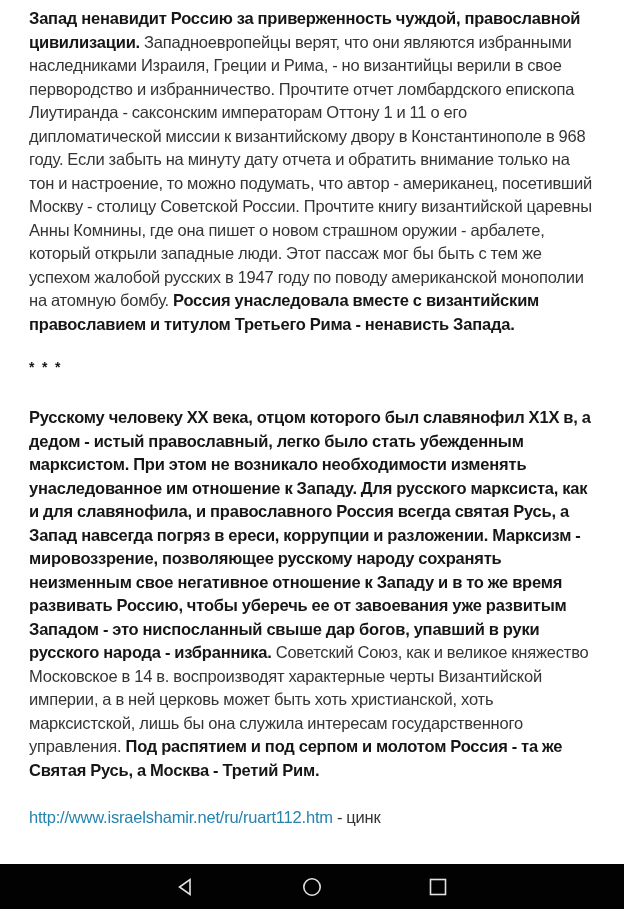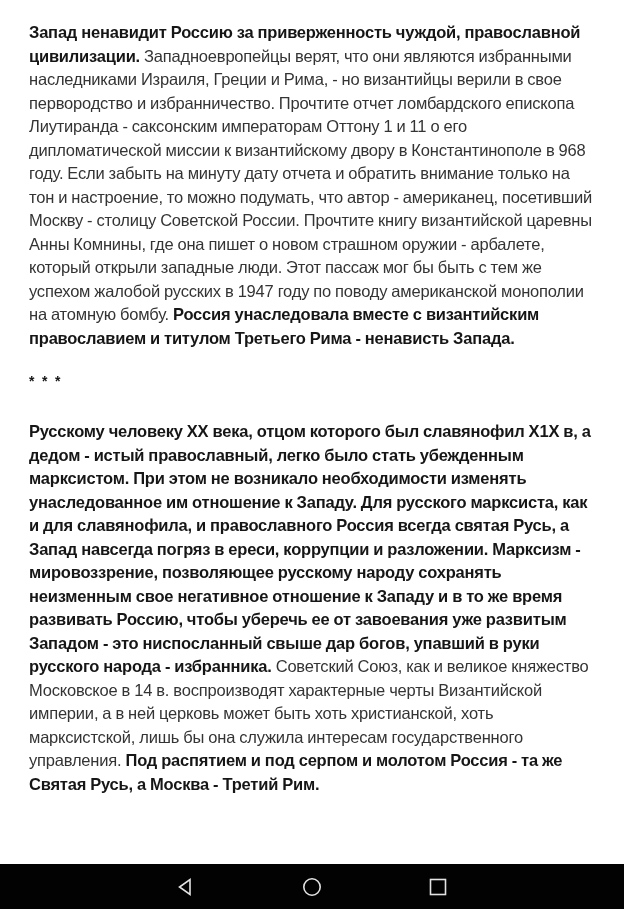--- a/index.html
+++ b/index.html
@@ -19,7 +19,7 @@
     font-family:"Liberation Sans","DejaVu Sans",sans-serif;
   }
   .content{
-    padding:21px 28px 0 29px;
+    padding:7px 28px 0 29px;
     box-sizing:border-box;
     width:624px;
   }

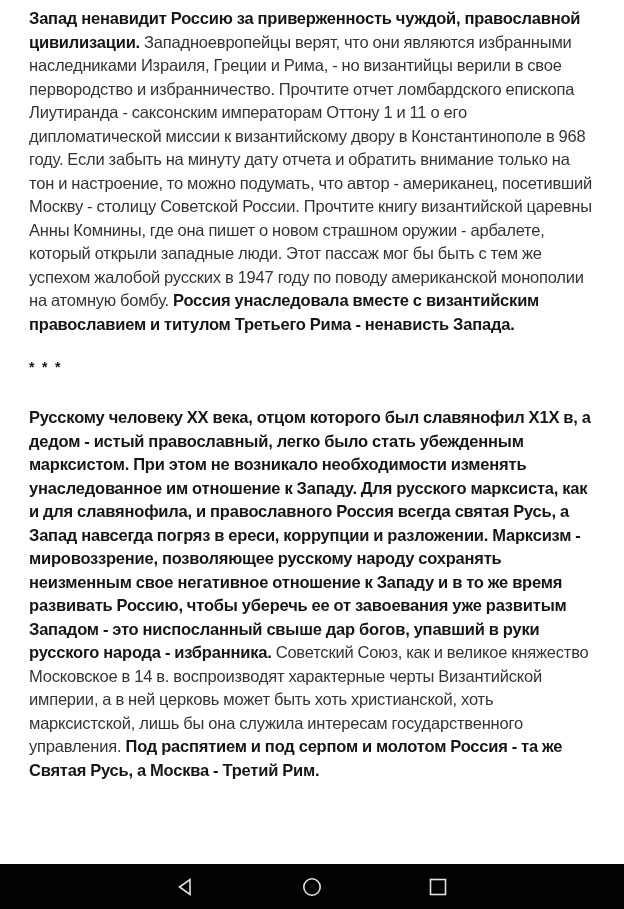--- a/index.html
+++ b/index.html
@@ -72,6 +72,7 @@
     <p><span class="bold">Запад ненавидит Россию за приверженность чуждой, православной цивилизации.</span><span> Западноевропейцы верят, что они являются избранными наследниками Израиля, Греции и Рима, - но византийцы верили в свое первородство и избранничество. Прочтите отчет ломбардского епископа Лиутиранда - саксонским императорам Оттону 1 и 11 о его дипломатической миссии к византийскому двору в Константинополе в 968 году. Если забыть на минуту дату отчета и обратить внимание только на тон и настроение, то можно подумать, что автор - американец, посетивший Москву - столицу Советской России. Прочтите книгу византийской царевны Анны Комнины, где она пишет о новом страшном оружии - арбалете, который открыли западные люди. Этот пассаж мог бы быть с тем же успехом жалобой русских в 1947 году по поводу американской монополии на атомную бомбу. </span><span class="bold">Россия унаследовала вместе с византийским православием и титулом Третьего Рима - ненависть Запада.</span></p>
     <p class="separator">* * *</p>
     <p><span class="bold">Русскому человеку XX века, отцом которого был славянофил Х1Х в, а дедом - истый православный, легко было стать убежденным марксистом. При этом не возникало необходимости изменять унаследованное им отношение к Западу. Для русского марксиста, как и для славянофила, и православного Россия всегда святая Русь, а Запад навсегда погряз в ереси, коррупции и разложении. Марксизм - мировоззрение, позволяющее русскому народу сохранять неизменным свое негативное отношение к Западу и в то же время развивать Россию, чтобы уберечь ее от завоевания уже развитым Западом - это ниспосланный свыше дар богов, упавший в руки русского народа - избранника.</span><span> Советский Союз, как и великое княжество Московское в 14 в. воспроизводят характерные черты Византийской империи, а в ней церковь может быть хоть христианской, хоть марксистской, лишь бы она служила интересам государственного управления. </span><span class="bold">Под распятием и под серпом и молотом Россия - та же Святая Русь, а Москва - Третий Рим.</span></p>
+    <p><a class="link" href="#">http://www.israelshamir.net/ru/ruart112.htm</a><span> - цинк</span></p>
   </div>
 
 <div class="navbar">

